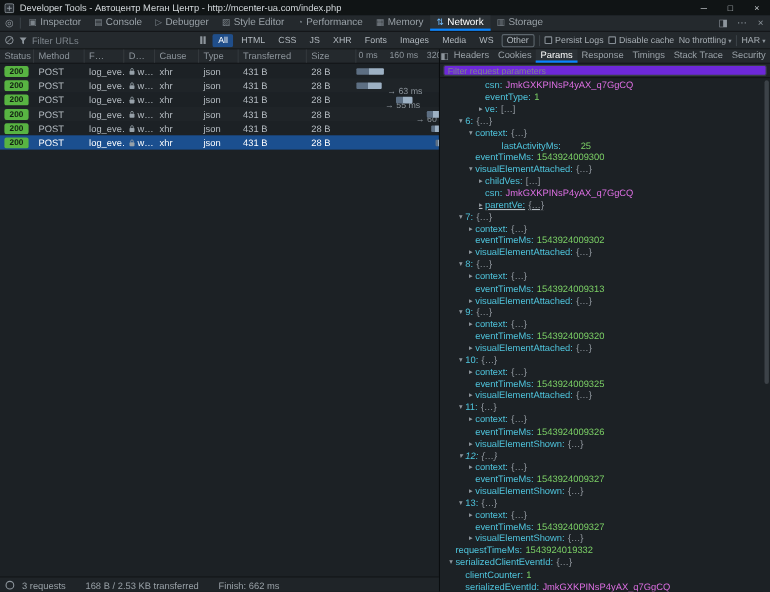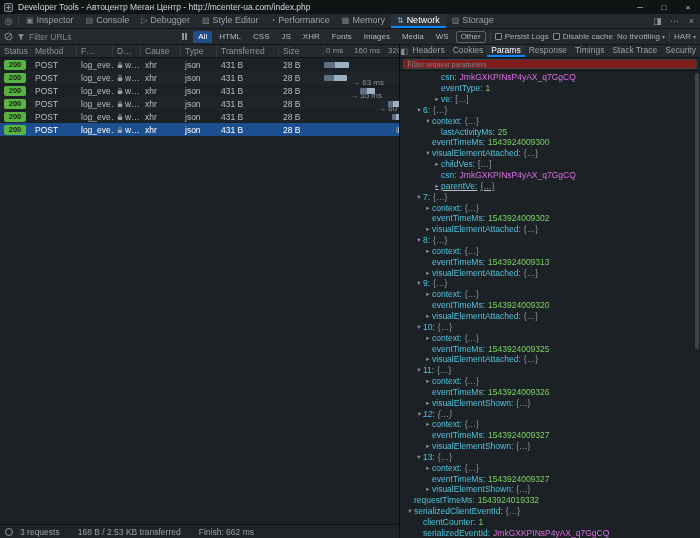--- a/index.html
+++ b/index.html
@@ -72,7 +72,7 @@
   .dtab{padding:0 4px;display:flex;align-items:center;border-bottom:2px solid transparent;white-space:nowrap}
   .dtab.sel{color:#fff;background:#2b3136;border-bottom-color:#0a84ff}
   .pfilter{height:13px;flex:none;display:flex;align-items:center;padding:0 3px;background:#1f2428;border-bottom:1px solid #121517}
-  .pfilter input{flex:1;height:10px;background:#7f1d1d;border:1px solid #383f45;border-radius:2px;color:#b6bdc3;font-size:8px;padding:0 3px;outline:none;font-family:Liberation Serif, serif}
+  .pfilter input{flex:1;height:10px;background:#6d28d9;border:1px solid #383f45;border-radius:2px;color:#b6bdc3;font-size:8px;padding:0 3px;outline:none;font-family:Liberation Sans, sans-serif}
   .pfilter input::placeholder{color:#7d858c}
   .tree{flex:1;overflow:hidden;padding-top:1px;min-height:0}
   .tline{height:10.85px;display:flex;align-items:center;white-space:nowrap;font-size:8.5px}

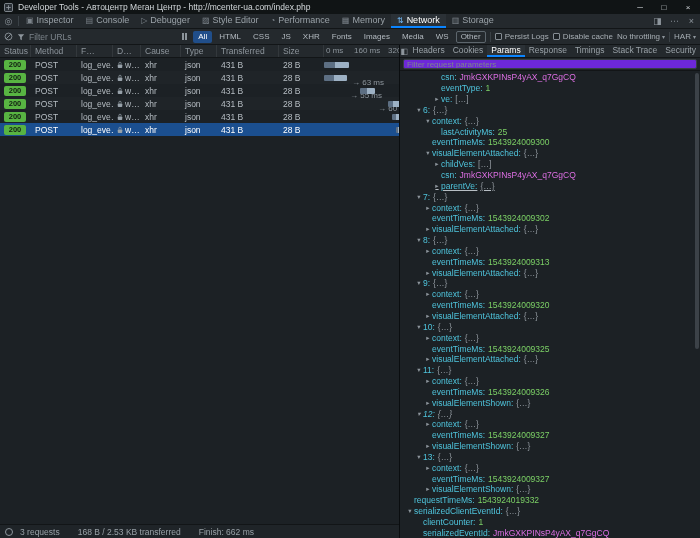--- a/index.html
+++ b/index.html
@@ -377,7 +377,7 @@
     <span class="tkey">context:</span>
     <span class="tval obj">{…}</span>
   </div>
-          <div class="tline" style="padding-left: 33px;">
+          <div class="tline" style="padding-left: 33px; gap: 15px;">
     <span class="arrow"></span>
     <span class="tkey">lastActivityMs:</span>
     <span class="tval num">25</span>

